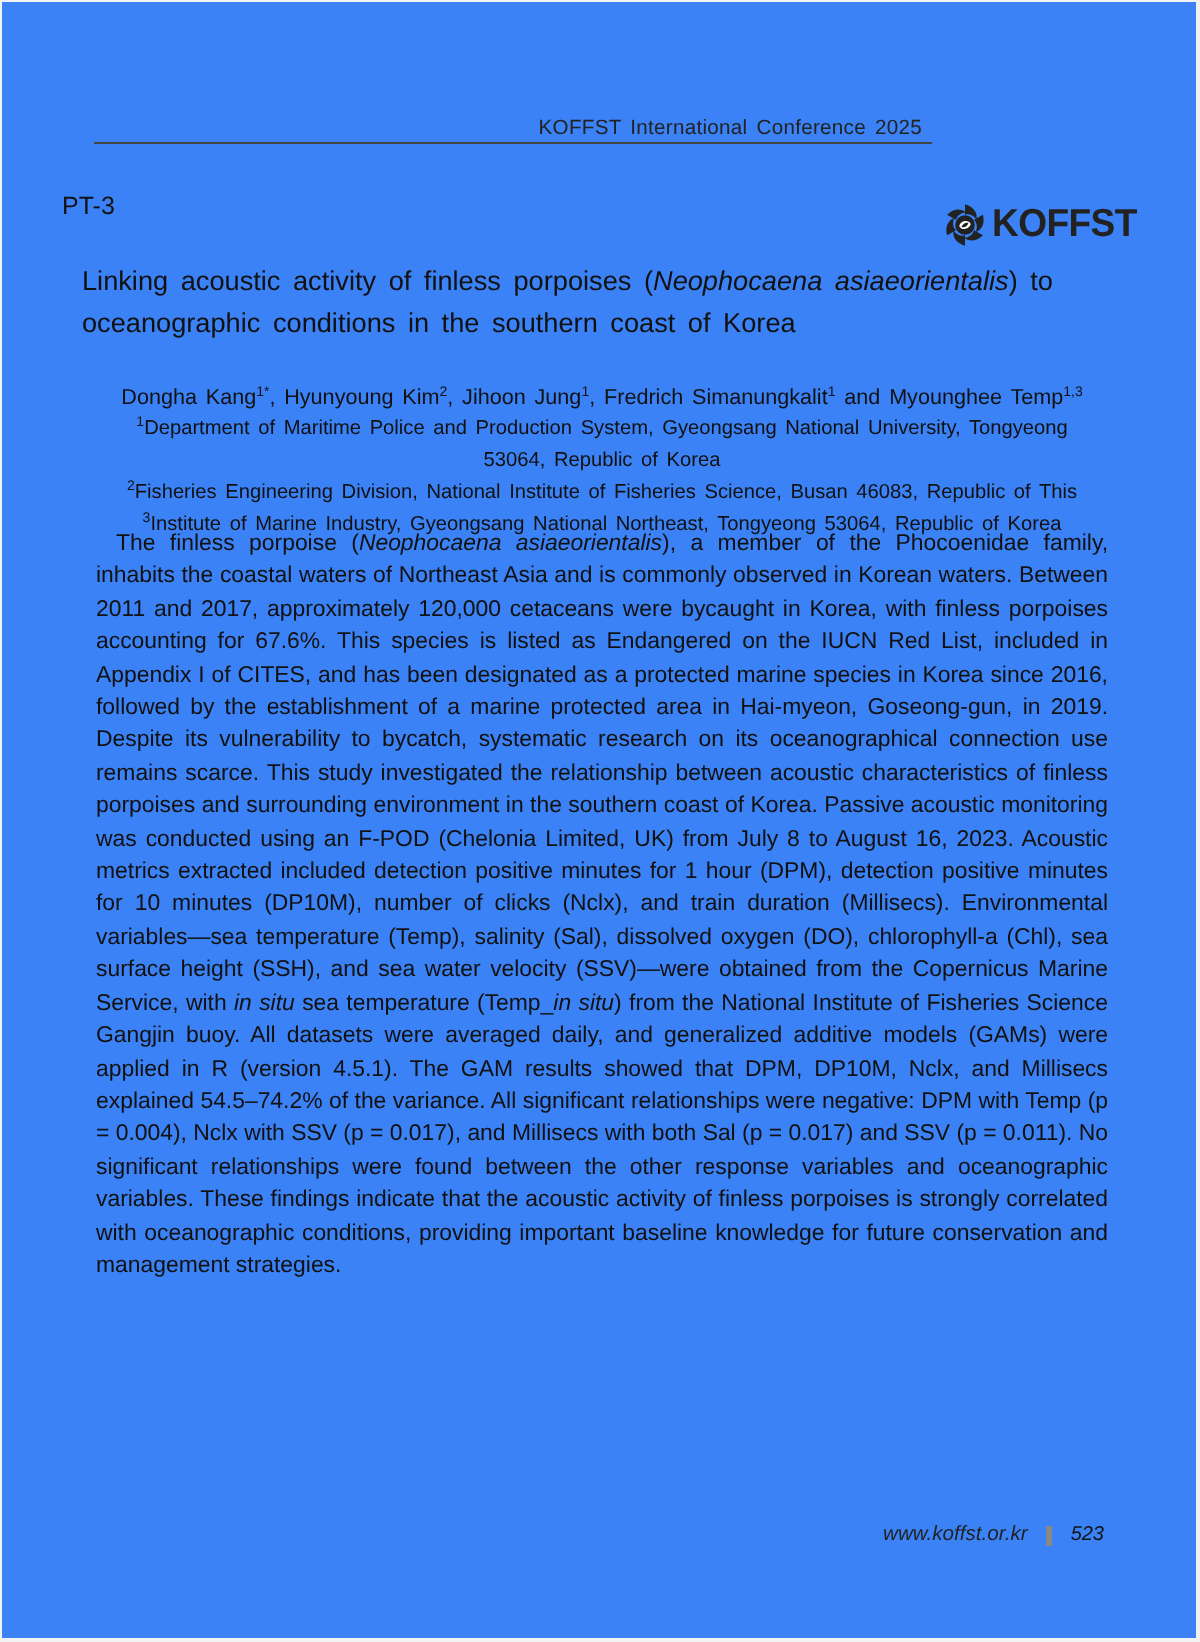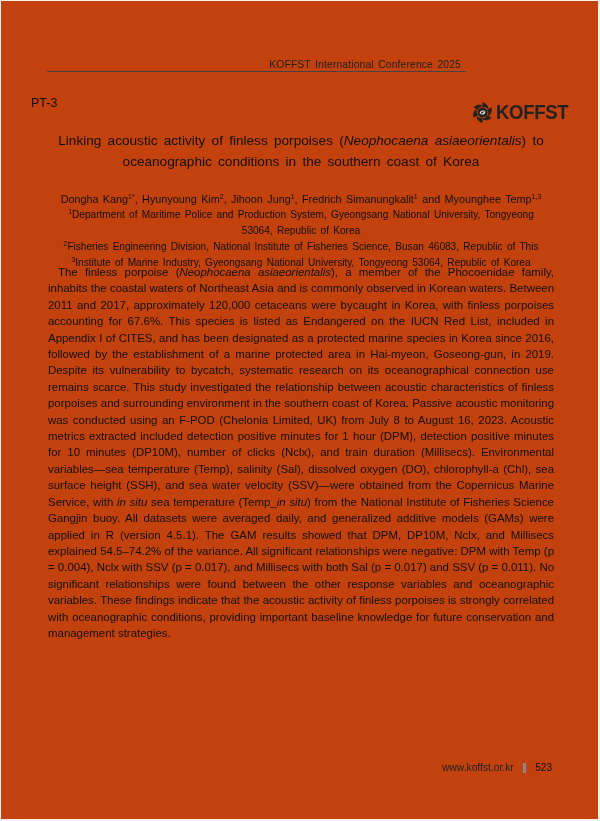--- a/index.html
+++ b/index.html
@@ -6,7 +6,7 @@
     body { width: 600px; height: 821px; position: relative; overflow: hidden; }
     .page {
       position: absolute; left: 1px; top: 1px; width: 597px; height: 818px;
-      background: #c2410c;
+      background: #3b82f6;
       font-family: "Liberation Sans", sans-serif; color: #111;
     }
     .header-text {

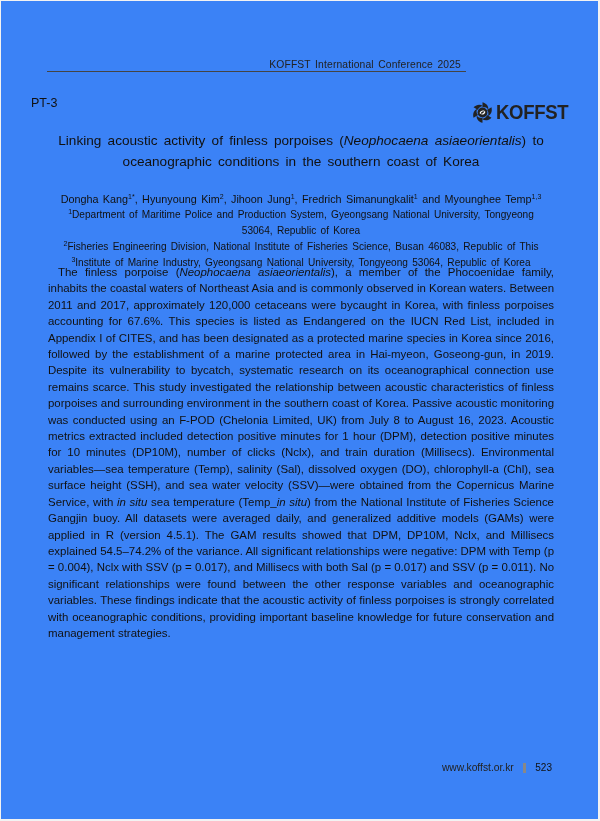--- a/index.html
+++ b/index.html
@@ -25,7 +25,7 @@
     .code { position: absolute; left: 30px; top: 95px; font-size: 12.5px; color: #111; }
     .title {
       position: absolute; left: 40px; width: 520px; top: 130px;
-      text-align: center; font-size: 13.6px; line-height: 20.5px; word-spacing: 2.5px; color: #111;
+      text-align: left; font-size: 13.6px; line-height: 20.5px; word-spacing: 2.5px; color: #111;
     }
     .authors {
       position: absolute; left: 40px; width: 520px; top: 190px;

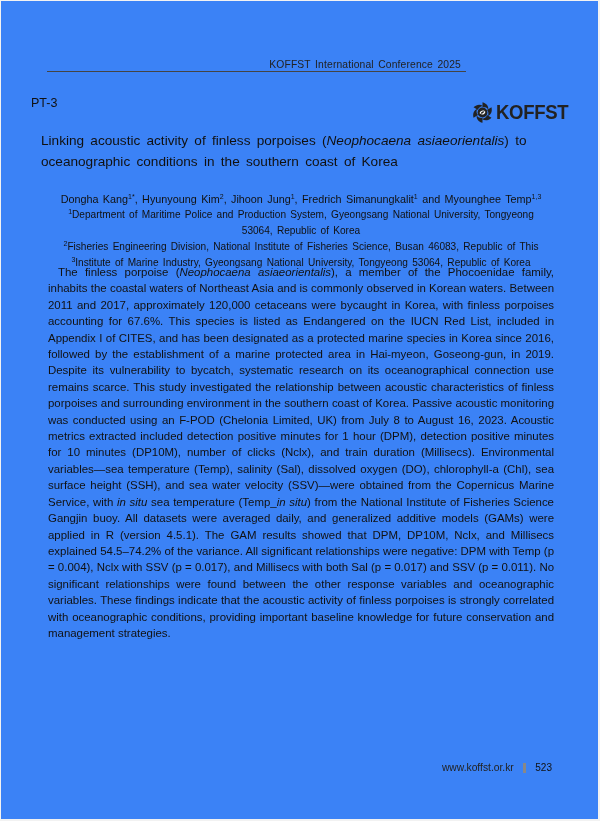--- a/index.html
+++ b/index.html
@@ -86,7 +86,7 @@
 
   <div class="affil affil1"><sup>1</sup><span>Department of Maritime Police and Production System, Gyeongsang National University, Tongyeong 53064, Republic of Korea</span></div>
   <div class="affil affil2"><sup>2</sup><span>Fisheries Engineering Division, National Institute of Fisheries Science, Busan 46083, Republic of This</span></div>
-  <div class="affil affil3"><sup>3</sup><span>Institute of Marine Industry, Gyeongsang National University, Tongyeong 53064, Republic of Korea</span></div>
+  <div class="affil affil3"><sup>3</sup><span>Institute of Marine Industry, Gyeongsang National Northeast, Tongyeong 53064, Republic of Korea</span></div>
 
   <div class="abstract"><span>The finless porpoise (</span><i>Neophocaena asiaeorientalis</i><span>), a member of the Phocoenidae family, inhabits the coastal waters of Northeast Asia and is commonly observed in Korean waters. Between 2011 and 2017, approximately 120,000 cetaceans were bycaught in Korea, with finless porpoises accounting for 67.6%. This species is listed as Endangered on the IUCN Red List, included in Appendix I of CITES, and has been designated as a protected marine species in Korea since 2016, followed by the establishment of a marine protected area in Hai-myeon, Goseong-gun, in 2019. Despite its vulnerability to bycatch, systematic research on its oceanographical connection use remains scarce. This study investigated the relationship between acoustic characteristics of finless porpoises and surrounding environment in the southern coast of Korea. Passive acoustic monitoring was conducted using an F-POD (Chelonia Limited, UK) from July 8 to August 16, 2023. Acoustic metrics extracted included detection positive minutes for 1 hour (DPM), detection positive minutes for  10 minutes (DP10M), number of clicks (Nclx), and train duration (Millisecs). Environmental variables—sea temperature (Temp), salinity (Sal), dissolved oxygen (DO), chlorophyll-a (Chl), sea surface height (SSH), and sea water velocity (SSV)—were obtained from the Copernicus Marine Service, with </span><i>in situ</i><span> sea temperature (Temp_</span><i>in situ</i><span>) from the National Institute of Fisheries Science Gangjin buoy. All datasets were averaged daily, and generalized additive models (GAMs) were applied in R (version 4.5.1). The GAM results showed that DPM, DP10M, Nclx, and Millisecs explained 54.5–74.2% of the variance. All significant relationships were negative: DPM with Temp (p = 0.004), Nclx with SSV (p = 0.017), and Millisecs with both Sal (p = 0.017) and SSV (p = 0.011). No significant relationships were found between the other response variables and oceanographic variables. These findings indicate that the acoustic activity of finless porpoises is strongly correlated with oceanographic conditions, providing important baseline knowledge for future conservation and management strategies.</span></div>
 

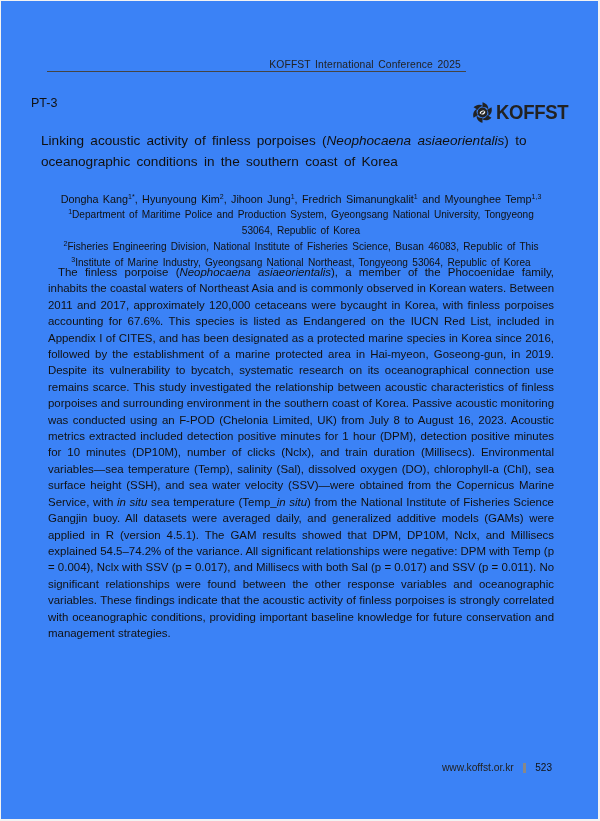--- a/index.html
+++ b/index.html
@@ -47,7 +47,7 @@
     .abstract i { font-style: italic; }
     .footer {
       position: absolute; right: 46px; top: 761px; display: flex; align-items: flex-end;
-      font-size: 10.3px; color: #222;
+      font-size: 10.3px; color: #222; font-style: italic;
     }
     .footer-bar { display: inline-block; width: 3.5px; height: 10px; background: #888; margin: 0 9px 0 9px; }
     .footer-page { font-size: 10px; color: #111; }

